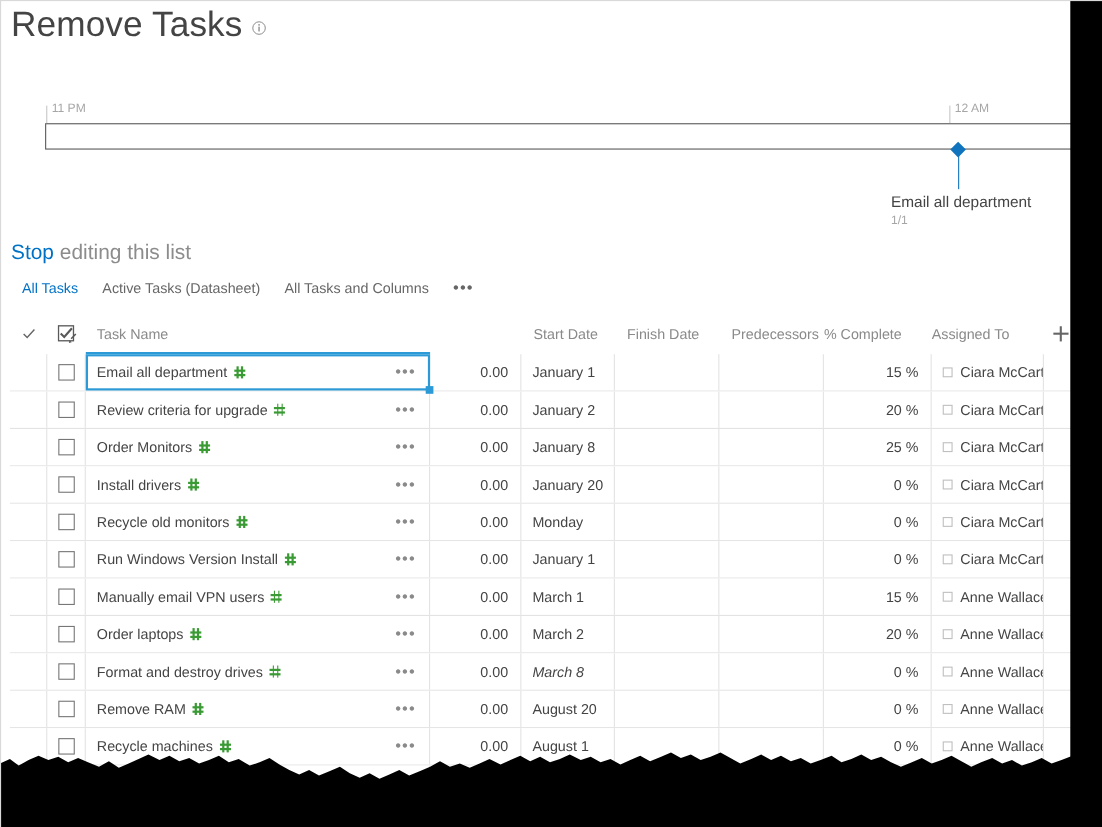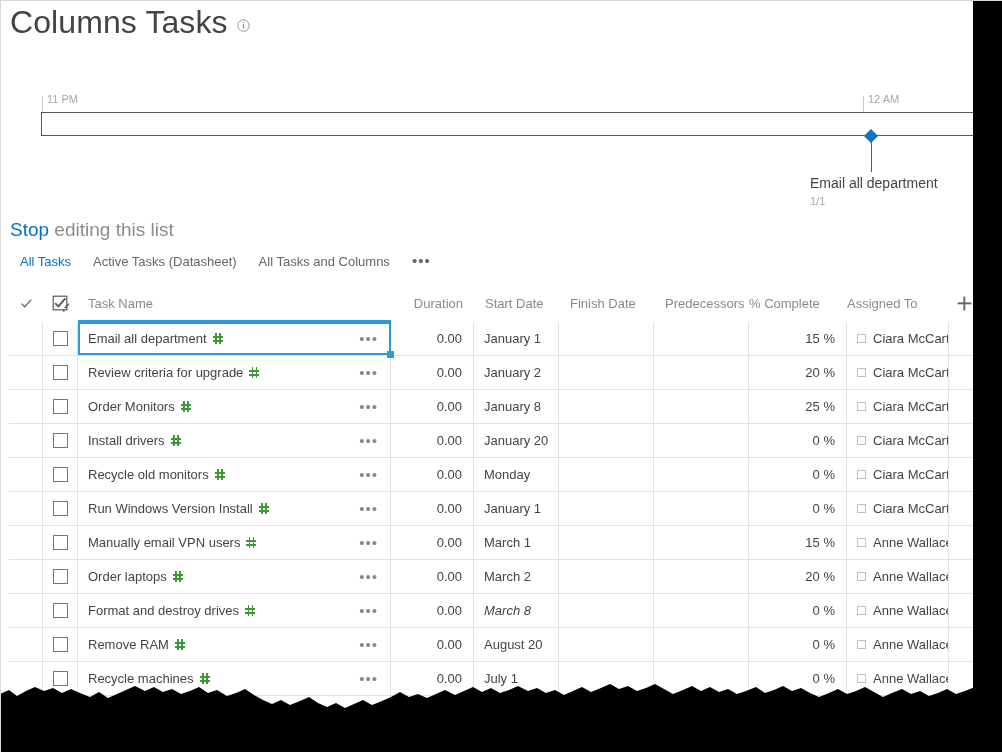--- a/index.html
+++ b/index.html
@@ -321,7 +321,7 @@
 <div id="page">
 
   <div id="title-row">
-    <div id="page-title">Columns Tasks</div>
+    <div id="page-title">Remove Tasks</div>
     <svg id="info-icon" viewBox="0 0 16 16">
       <circle cx="8" cy="8" r="7" fill="none" stroke="#8a8a8a" stroke-width="1.1"></circle>
       <circle cx="8" cy="4.4" r="0.95" fill="#8a8a8a"></circle>

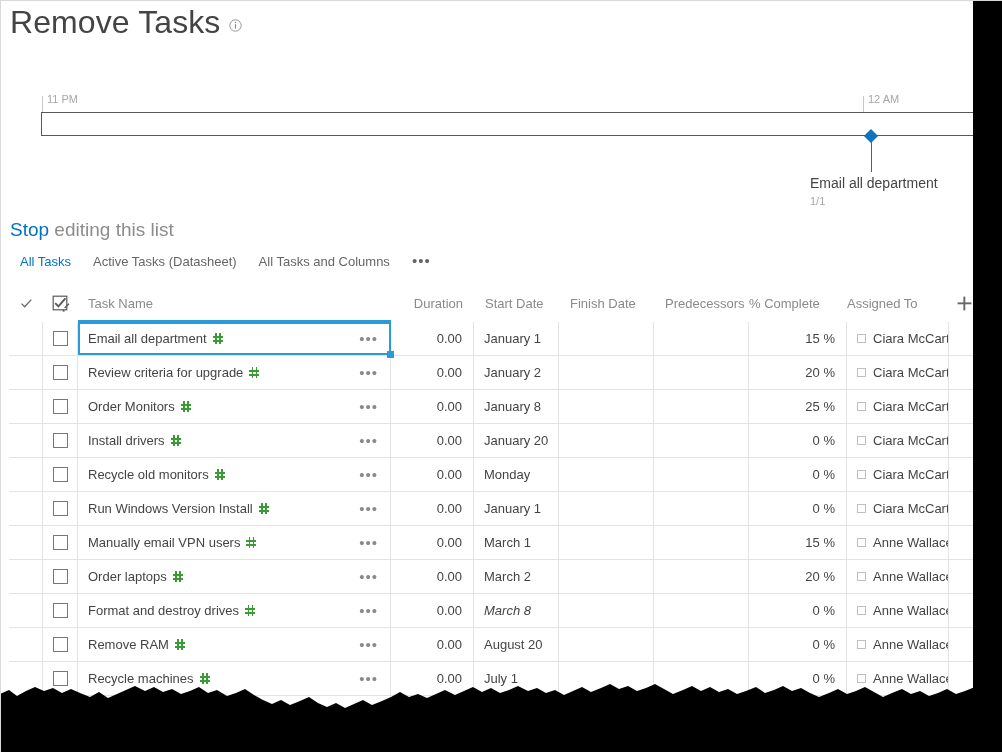--- a/index.html
+++ b/index.html
@@ -377,7 +377,6 @@
       </div>
 
       <div class="hcell pad" style="left:69px;width:313px;padding-left:10px;">Task Name</div>
-      <div class="hcell right" style="left:382px;width:83px;padding-right:11px;">Duration</div>
       <div class="hcell" style="left:465px;width:85px;padding-left:11px;">Start Date</div>
       <div class="hcell" style="left:550px;width:95px;padding-left:11px;">Finish Date</div>
       <div class="hcell" style="left:645px;width:95px;padding-left:11px;">Predecessors</div>

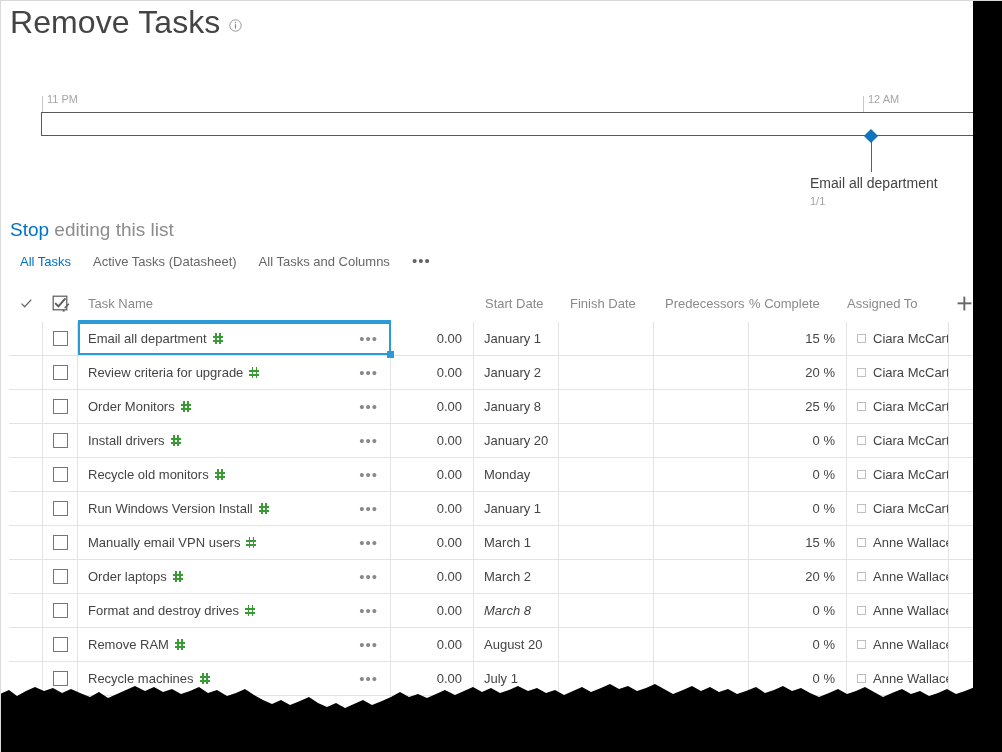--- a/index.html
+++ b/index.html
@@ -797,7 +797,7 @@
             <span>0.00</span>
           </div>
           <div class="cell pad" style="left: 465px; width: 85px;">
-            <span>July 1</span>
+            <span>August 1</span>
           </div>
           <div class="cell pad" style="left: 550px; width: 95px;">
             <span></span>

